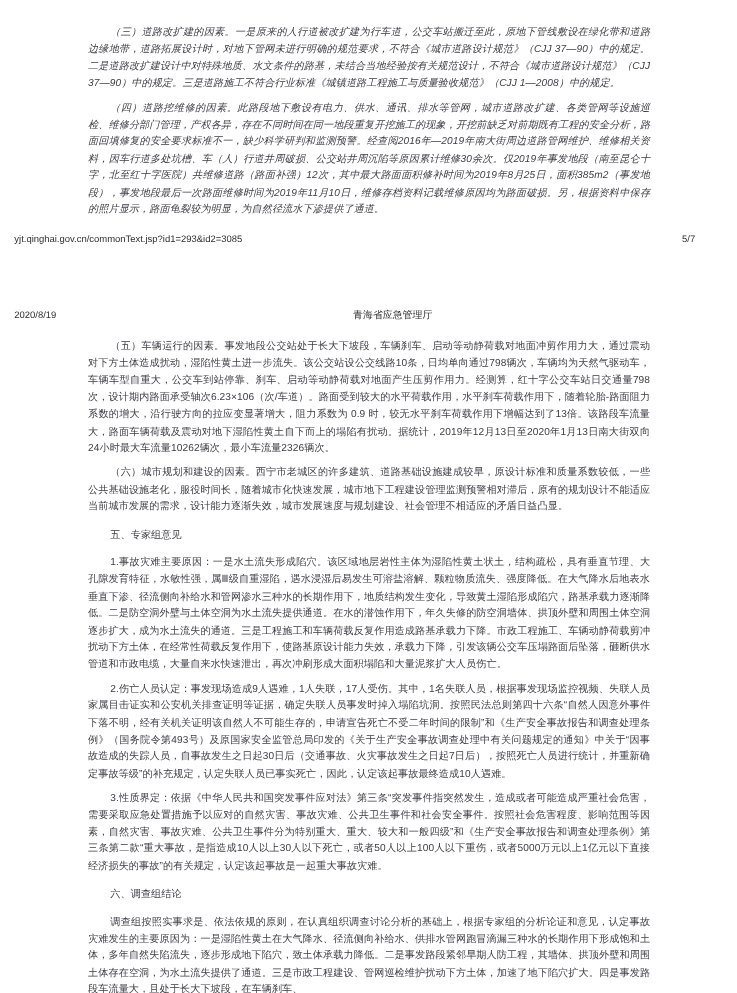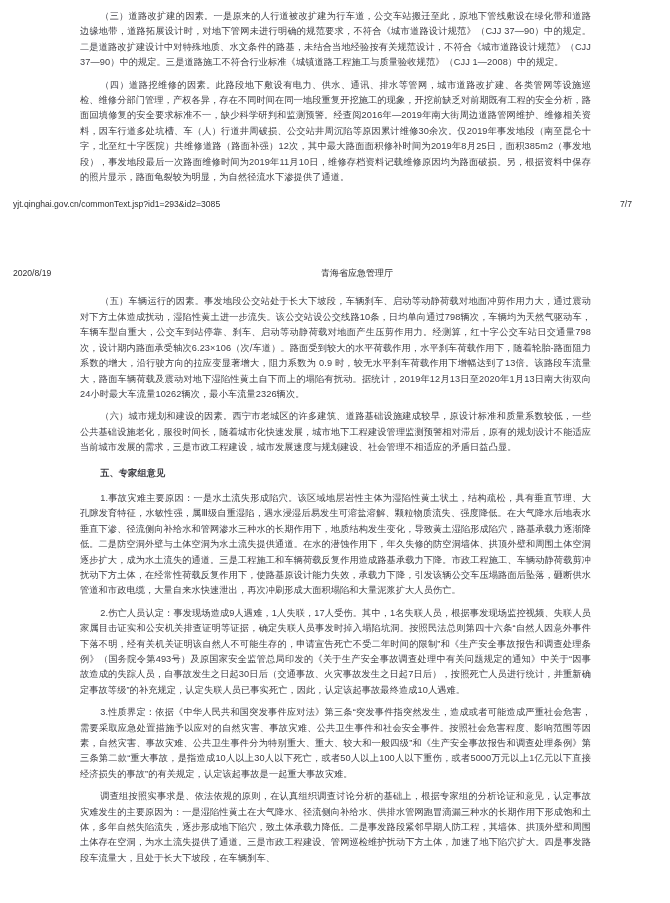--- a/index.html
+++ b/index.html
@@ -27,7 +27,7 @@
     text-align: justify;
     letter-spacing: 0.1px;
   }
-  .content-top { padding-top: 9px; }
+  .content-top { padding-top: 22px; font-style: italic; }
   .content-bottom { margin-top: 14px; }
   p.para {
     margin: 0 0 7px 0;

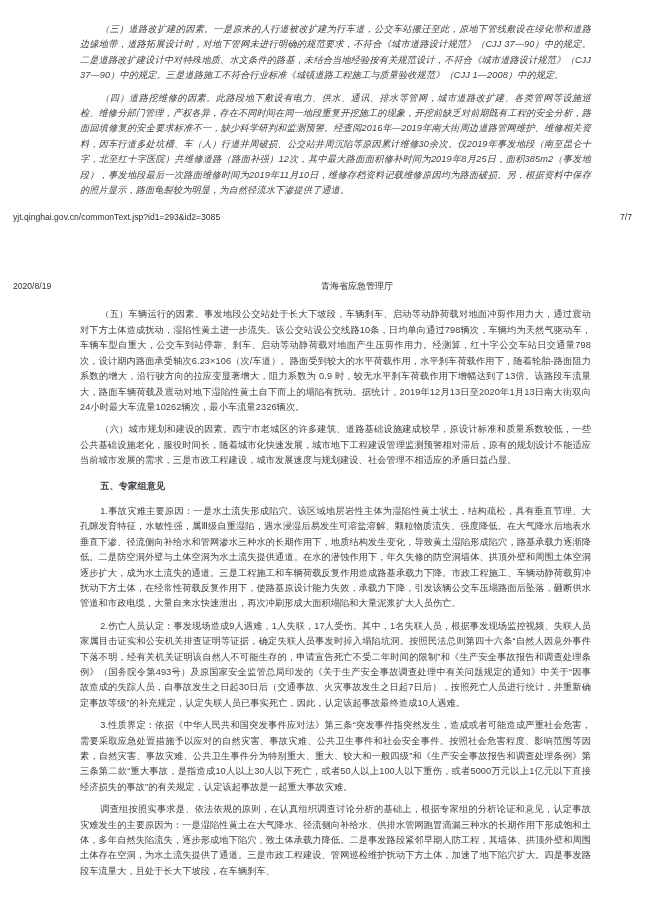--- a/index.html
+++ b/index.html
@@ -86,7 +86,7 @@
 
   <div class="print-footer">
     <span>yjt.qinghai.gov.cn/commonText.jsp?id1=293&amp;id2=3085</span>
-    <span>7/7</span>
+    <span>5/7</span>
   </div>
 
   <div class="print-header">

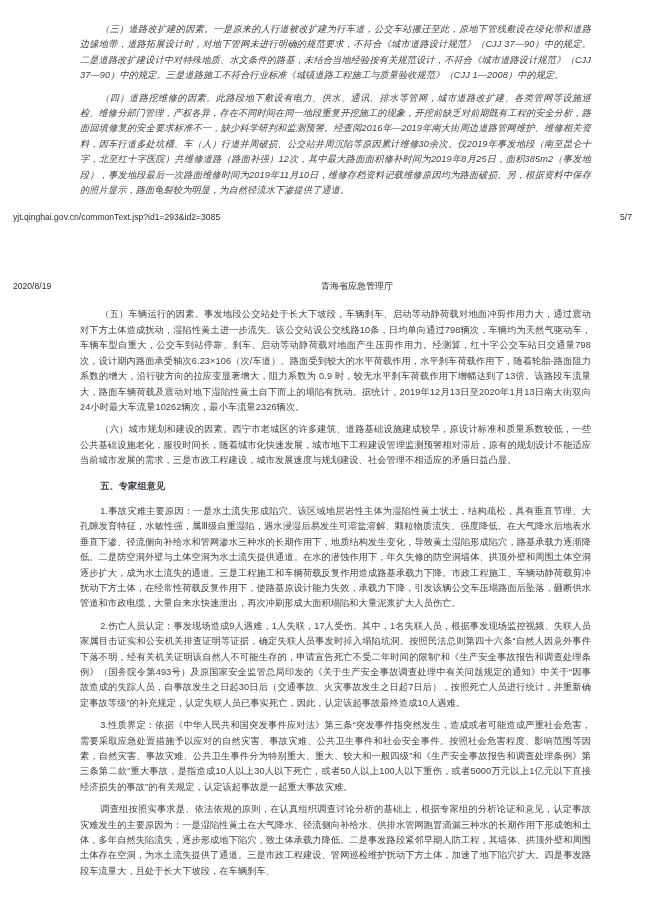--- a/index.html
+++ b/index.html
@@ -96,7 +96,7 @@
 
   <div class="content content-bottom">
     <p class="para">（五）车辆运行的因素。事发地段公交站处于长大下坡段，车辆刹车、启动等动静荷载对地面冲剪作用力大，通过震动对下方土体造成扰动，湿陷性黄土进一步流失。该公交站设公交线路10条，日均单向通过798辆次，车辆均为天然气驱动车，车辆车型自重大，公交车到站停靠、刹车、启动等动静荷载对地面产生压剪作用力。经测算，红十字公交车站日交通量798次，设计期内路面承受轴次6.23×106（次/车道）。路面受到较大的水平荷载作用，水平刹车荷载作用下，随着轮胎-路面阻力系数的增大，沿行驶方向的拉应变显著增大，阻力系数为 0.9 时，较无水平刹车荷载作用下增幅达到了13倍。该路段车流量大，路面车辆荷载及震动对地下湿陷性黄土自下而上的塌陷有扰动。据统计，2019年12月13日至2020年1月13日南大街双向24小时最大车流量10262辆次，最小车流量2326辆次。</p>
-    <p class="para">（六）城市规划和建设的因素。西宁市老城区的许多建筑、道路基础设施建成较早，原设计标准和质量系数较低，一些公共基础设施老化，服役时间长，随着城市化快速发展，城市地下工程建设管理监测预警相对滞后，原有的规划设计不能适应当前城市发展的需求，三是市政工程建设，城市发展速度与规划建设、社会管理不相适应的矛盾日益凸显。</p>
+    <p class="para">（六）城市规划和建设的因素。西宁市老城区的许多建筑、道路基础设施建成较早，原设计标准和质量系数较低，一些公共基础设施老化，服役时间长，随着城市化快速发展，城市地下工程建设管理监测预警相对滞后，原有的规划设计不能适应当前城市发展的需求，设计能力逐渐失效，城市发展速度与规划建设、社会管理不相适应的矛盾日益凸显。</p>
     <h2 class="section-heading">五、专家组意见</h2>
     <p class="para">1.事故灾难主要原因：一是水土流失形成陷穴。该区域地层岩性主体为湿陷性黄土状土，结构疏松，具有垂直节理、大孔隙发育特征，水敏性强，属Ⅲ级自重湿陷，遇水浸湿后易发生可溶盐溶解、颗粒物质流失、强度降低。在大气降水后地表水垂直下渗、径流侧向补给水和管网渗水三种水的长期作用下，地质结构发生变化，导致黄土湿陷形成陷穴，路基承载力逐渐降低。二是防空洞外壁与土体空洞为水土流失提供通道。在水的潜蚀作用下，年久失修的防空洞墙体、拱顶外壁和周围土体空洞逐步扩大，成为水土流失的通道。三是工程施工和车辆荷载反复作用造成路基承载力下降。市政工程施工、车辆动静荷载剪冲扰动下方土体，在经常性荷载反复作用下，使路基原设计能力失效，承载力下降，引发该辆公交车压塌路面后坠落，砸断供水管道和市政电缆，大量自来水快速泄出，再次冲刷形成大面积塌陷和大量泥浆扩大人员伤亡。</p>
     <p class="para">2.伤亡人员认定：事发现场造成9人遇难，1人失联，17人受伤。其中，1名失联人员，根据事发现场监控视频、失联人员家属目击证实和公安机关排查证明等证据，确定失联人员事发时掉入塌陷坑洞。按照民法总则第四十六条“自然人因意外事件下落不明，经有关机关证明该自然人不可能生存的，申请宣告死亡不受二年时间的限制”和《生产安全事故报告和调查处理条例》（国务院令第493号）及原国家安全监管总局印发的《关于生产安全事故调查处理中有关问题规定的通知》中关于“因事故造成的失踪人员，自事故发生之日起30日后（交通事故、火灾事故发生之日起7日后），按照死亡人员进行统计，并重新确定事故等级”的补充规定，认定失联人员已事实死亡，因此，认定该起事故最终造成10人遇难。</p>

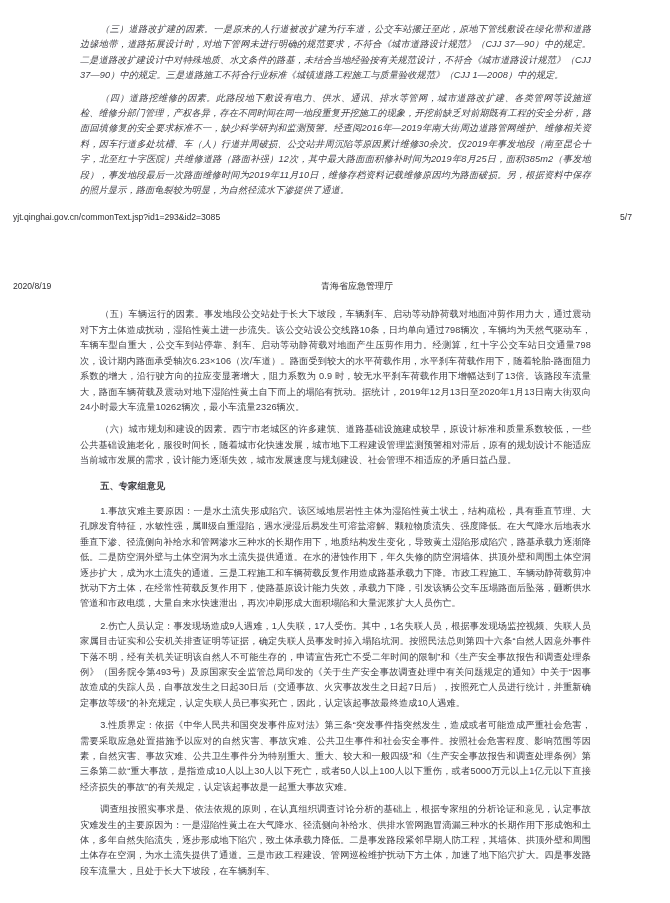--- a/index.html
+++ b/index.html
@@ -37,7 +37,7 @@
     margin: 10px 0 10px 0;
     text-indent: 2.2em;
     font-size: 9.2px;
-    font-weight: bold;
+    font-weight: normal;
     color: #3d3d44;
   }
   .print-footer {

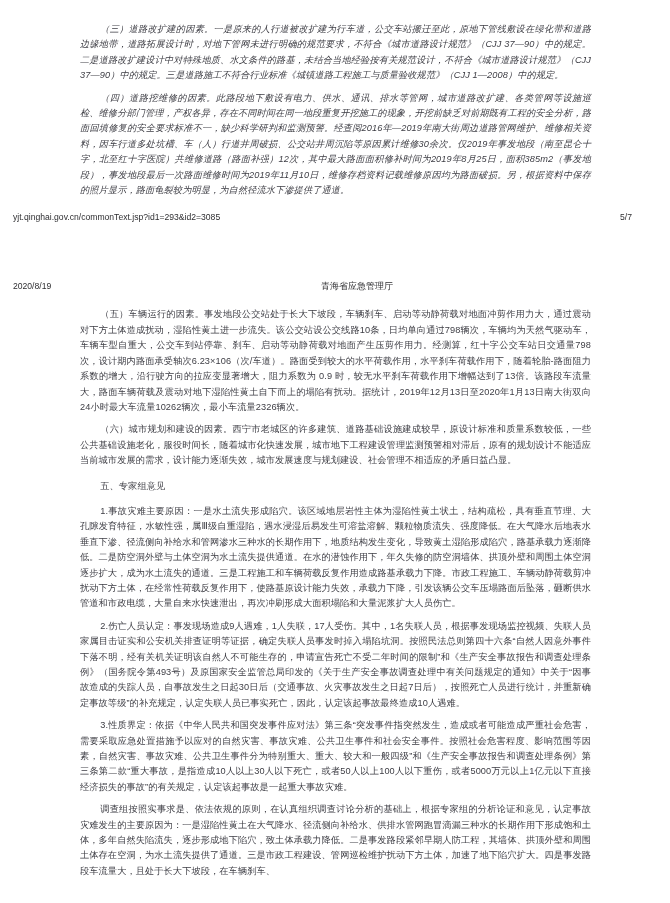--- a/index.html
+++ b/index.html
@@ -101,6 +101,7 @@
     <p class="para">1.事故灾难主要原因：一是水土流失形成陷穴。该区域地层岩性主体为湿陷性黄土状土，结构疏松，具有垂直节理、大孔隙发育特征，水敏性强，属Ⅲ级自重湿陷，遇水浸湿后易发生可溶盐溶解、颗粒物质流失、强度降低。在大气降水后地表水垂直下渗、径流侧向补给水和管网渗水三种水的长期作用下，地质结构发生变化，导致黄土湿陷形成陷穴，路基承载力逐渐降低。二是防空洞外壁与土体空洞为水土流失提供通道。在水的潜蚀作用下，年久失修的防空洞墙体、拱顶外壁和周围土体空洞逐步扩大，成为水土流失的通道。三是工程施工和车辆荷载反复作用造成路基承载力下降。市政工程施工、车辆动静荷载剪冲扰动下方土体，在经常性荷载反复作用下，使路基原设计能力失效，承载力下降，引发该辆公交车压塌路面后坠落，砸断供水管道和市政电缆，大量自来水快速泄出，再次冲刷形成大面积塌陷和大量泥浆扩大人员伤亡。</p>
     <p class="para">2.伤亡人员认定：事发现场造成9人遇难，1人失联，17人受伤。其中，1名失联人员，根据事发现场监控视频、失联人员家属目击证实和公安机关排查证明等证据，确定失联人员事发时掉入塌陷坑洞。按照民法总则第四十六条“自然人因意外事件下落不明，经有关机关证明该自然人不可能生存的，申请宣告死亡不受二年时间的限制”和《生产安全事故报告和调查处理条例》（国务院令第493号）及原国家安全监管总局印发的《关于生产安全事故调查处理中有关问题规定的通知》中关于“因事故造成的失踪人员，自事故发生之日起30日后（交通事故、火灾事故发生之日起7日后），按照死亡人员进行统计，并重新确定事故等级”的补充规定，认定失联人员已事实死亡，因此，认定该起事故最终造成10人遇难。</p>
     <p class="para">3.性质界定：依据《中华人民共和国突发事件应对法》第三条“突发事件指突然发生，造成或者可能造成严重社会危害，需要采取应急处置措施予以应对的自然灾害、事故灾难、公共卫生事件和社会安全事件。按照社会危害程度、影响范围等因素，自然灾害、事故灾难、公共卫生事件分为特别重大、重大、较大和一般四级”和《生产安全事故报告和调查处理条例》第三条第二款“重大事故，是指造成10人以上30人以下死亡，或者50人以上100人以下重伤，或者5000万元以上1亿元以下直接经济损失的事故”的有关规定，认定该起事故是一起重大事故灾难。</p>
+    <h2 class="section-heading">六、调查组结论</h2>
     <p class="para">调查组按照实事求是、依法依规的原则，在认真组织调查讨论分析的基础上，根据专家组的分析论证和意见，认定事故灾难发生的主要原因为：一是湿陷性黄土在大气降水、径流侧向补给水、供排水管网跑冒滴漏三种水的长期作用下形成饱和土体，多年自然失陷流失，逐步形成地下陷穴，致土体承载力降低。二是事发路段紧邻早期人防工程，其墙体、拱顶外壁和周围土体存在空洞，为水土流失提供了通道。三是市政工程建设、管网巡检维护扰动下方土体，加速了地下陷穴扩大。四是事发路段车流量大，且处于长大下坡段，在车辆刹车、</p>
   </div>
 

